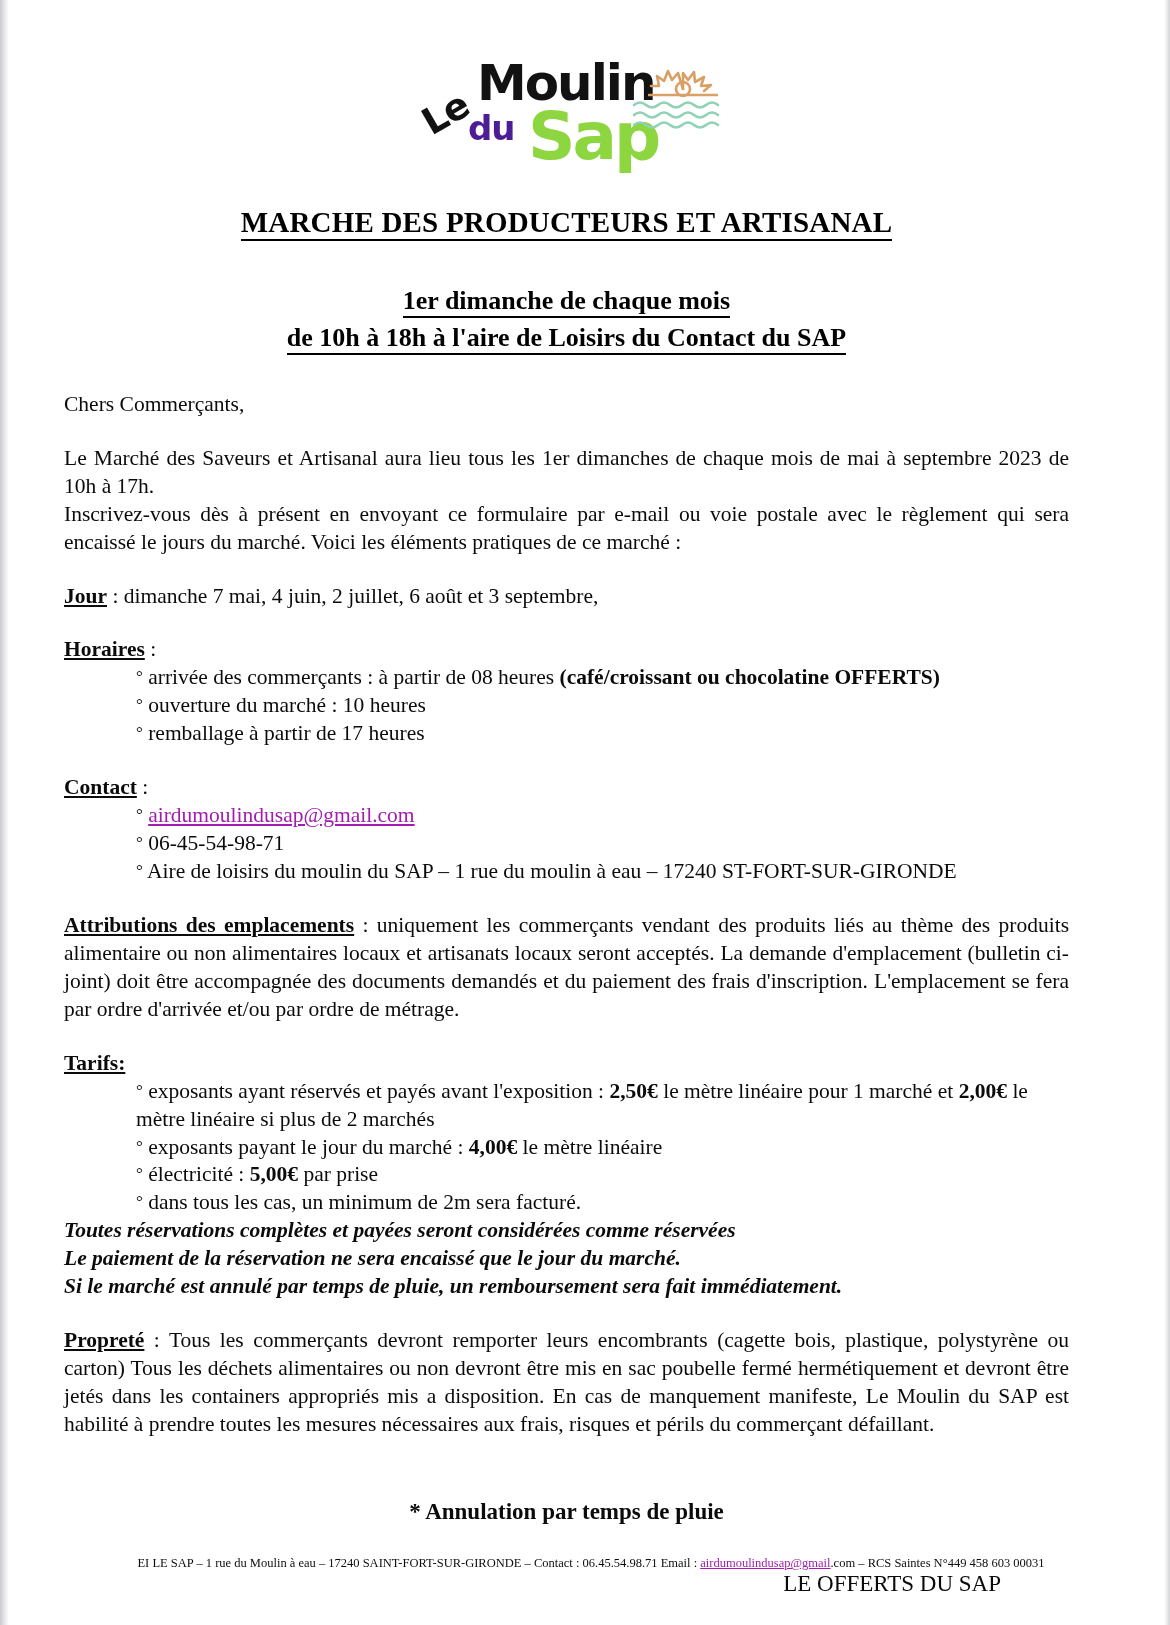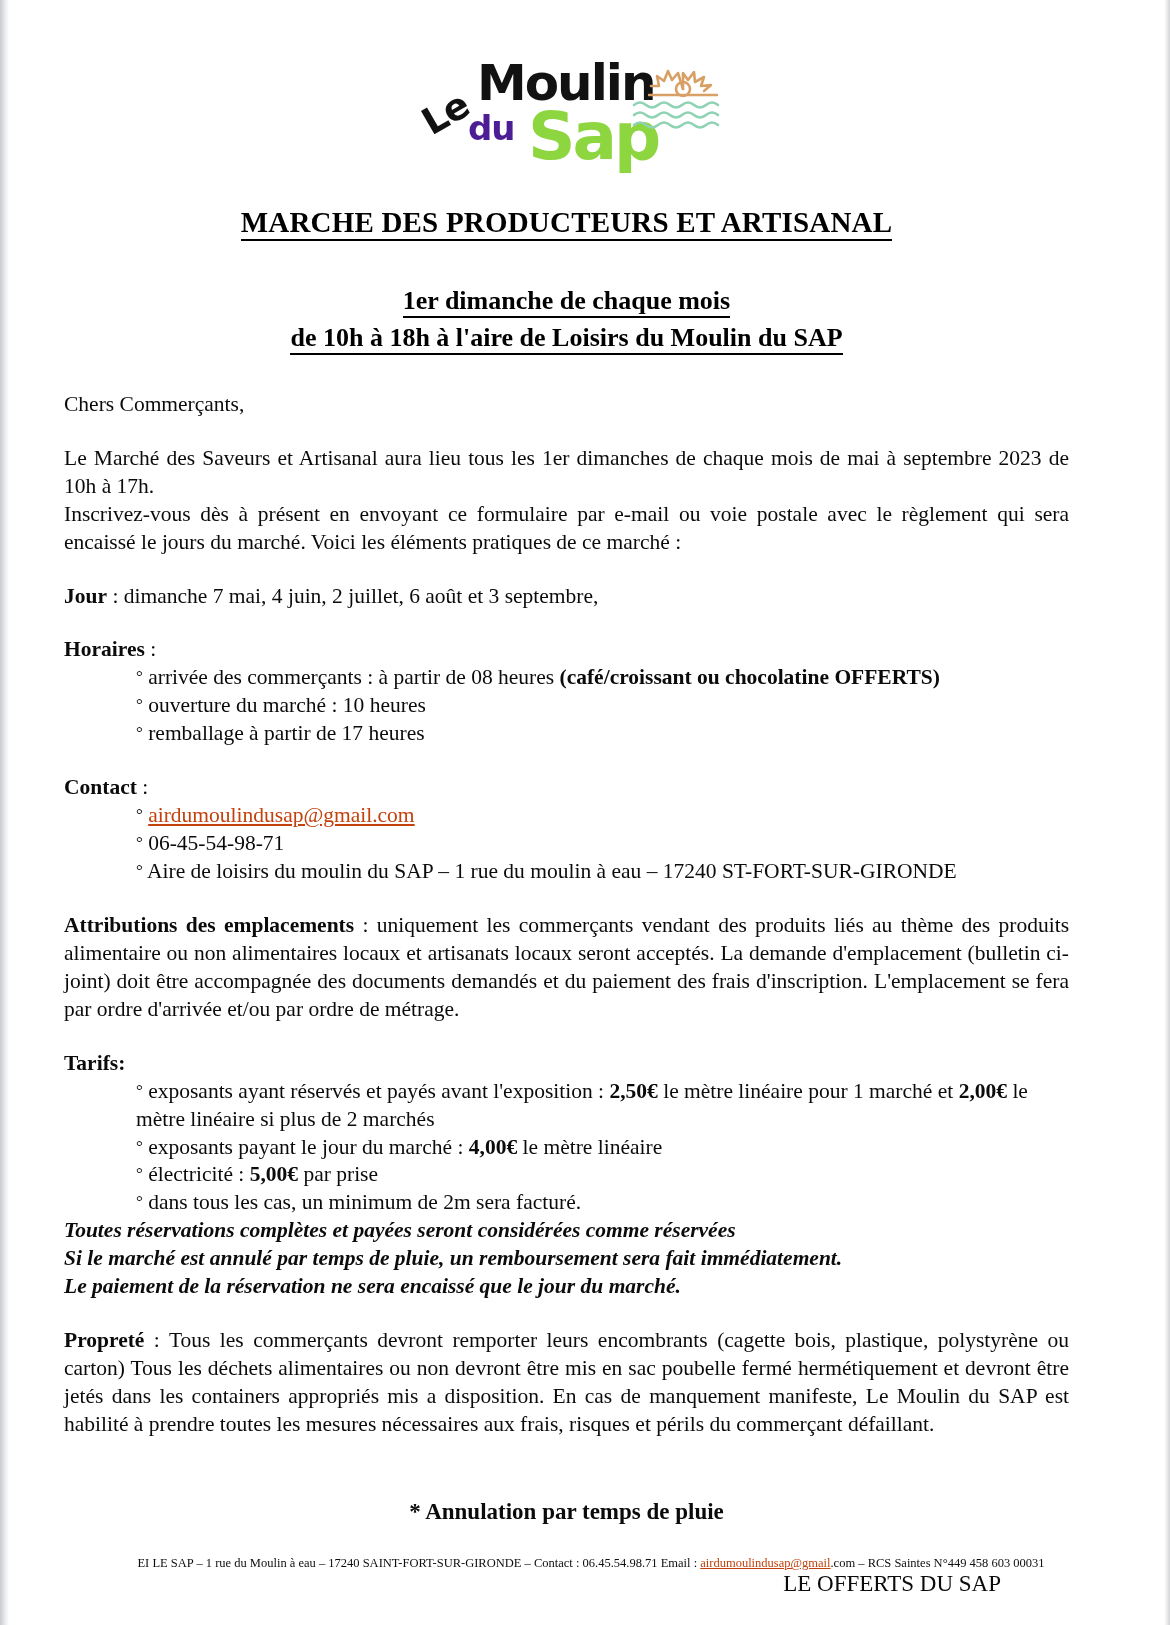--- a/index.html
+++ b/index.html
@@ -220,7 +220,7 @@
 
     <div class="subtitle">
       <div><span class="u">1er dimanche de chaque mois</span></div>
-      <div><span class="u">de 10h à 18h à l'aire de Loisirs du Moulin du SAP</span></div>
+      <div><span class="u">de 10h à 18h à l'aire de Loisirs du Contact du SAP</span></div>
     </div>
 
     <div class="body-text">

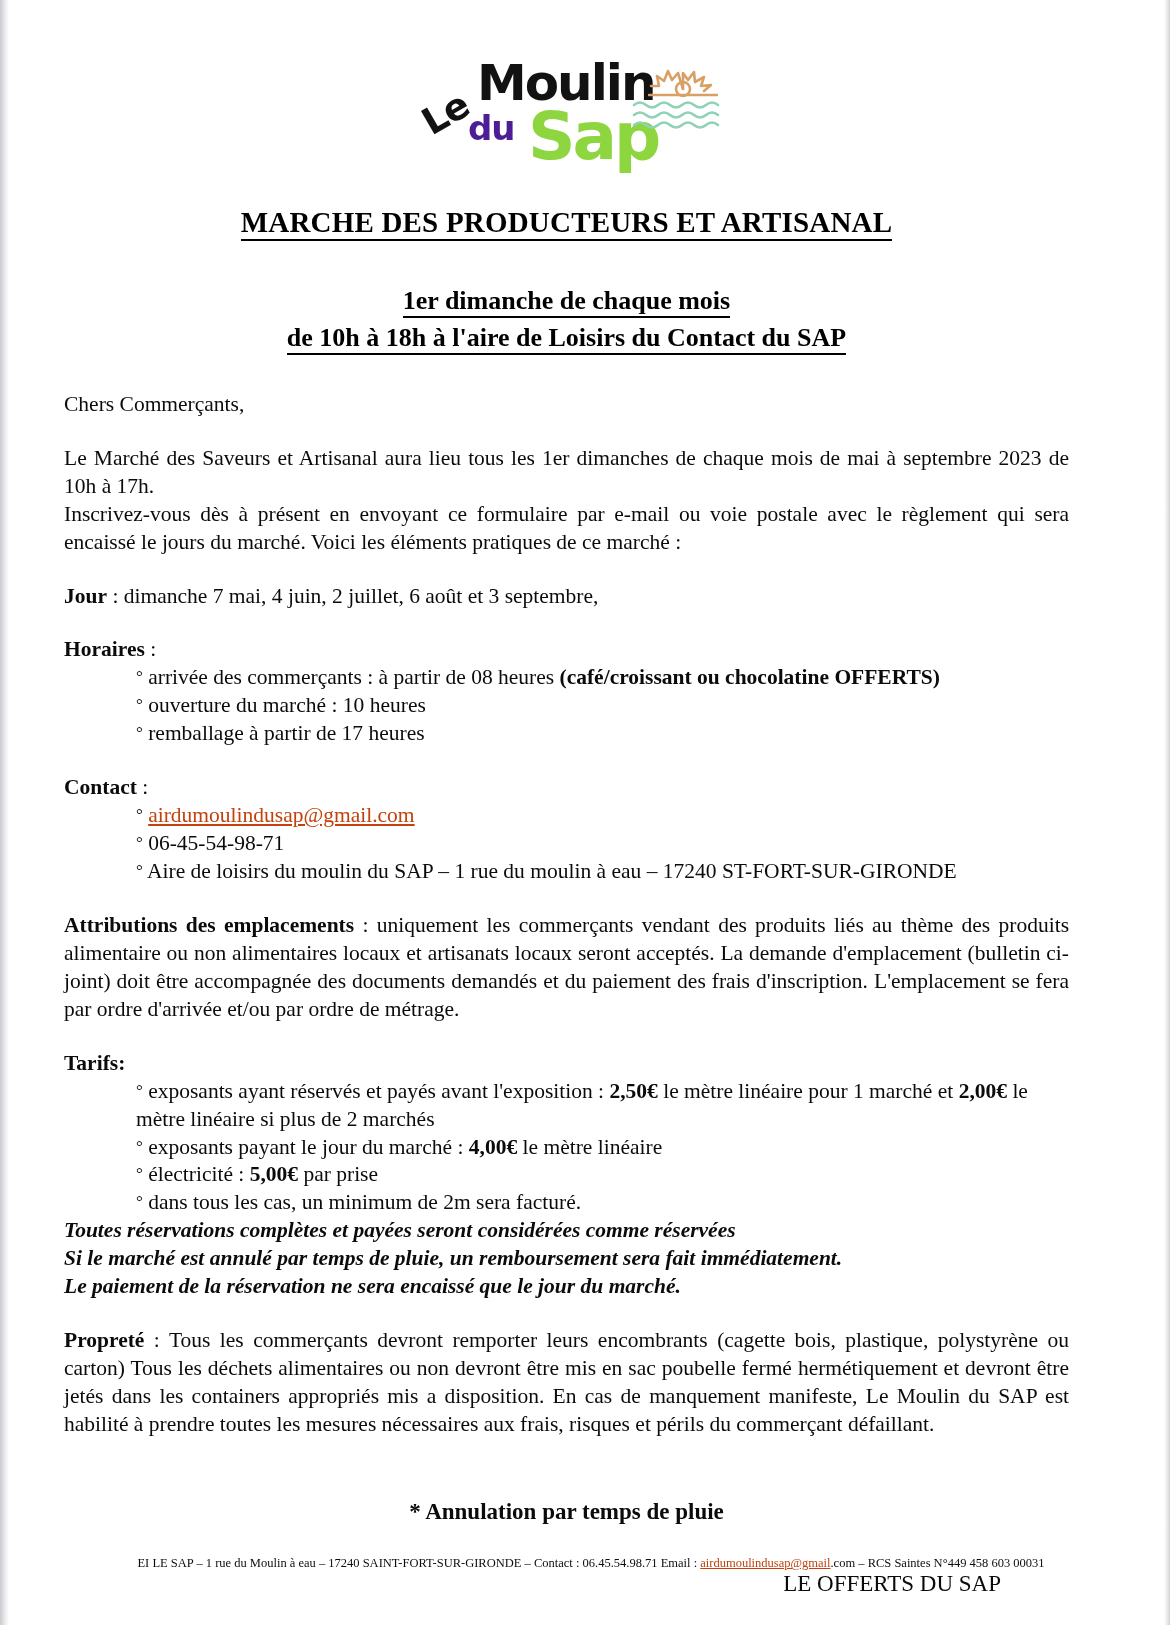--- a/index.html
+++ b/index.html
@@ -135,6 +135,7 @@
   .gap-md { height: 26px; }
   .u-bold {
     font-weight: bold;
+    text-decoration: underline;
     text-underline-offset: 2px;
   }
   b { font-weight: bold; }

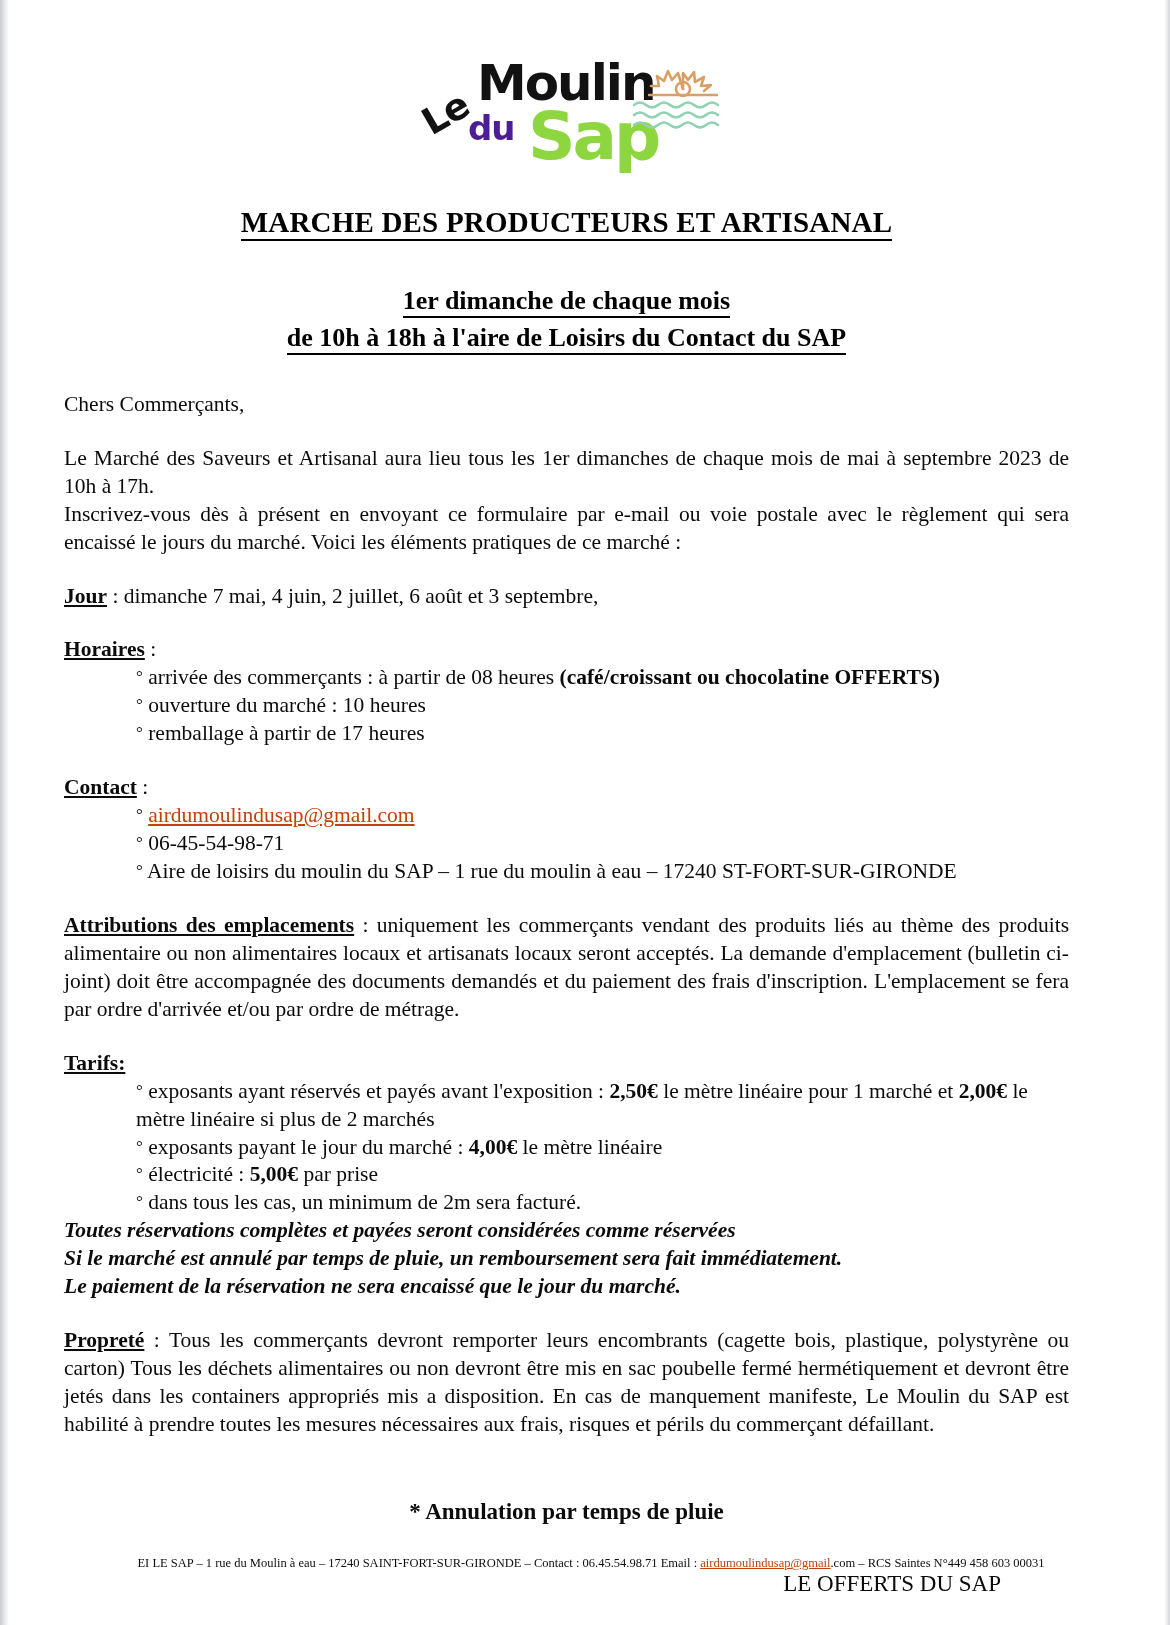--- a/index.html
+++ b/index.html
@@ -150,7 +150,7 @@
     text-align: left;
   }
   .mail-link {
-    color: #c2410c;
+    color: #a21caf;
     text-decoration: underline;
   }
   .ital-bold {

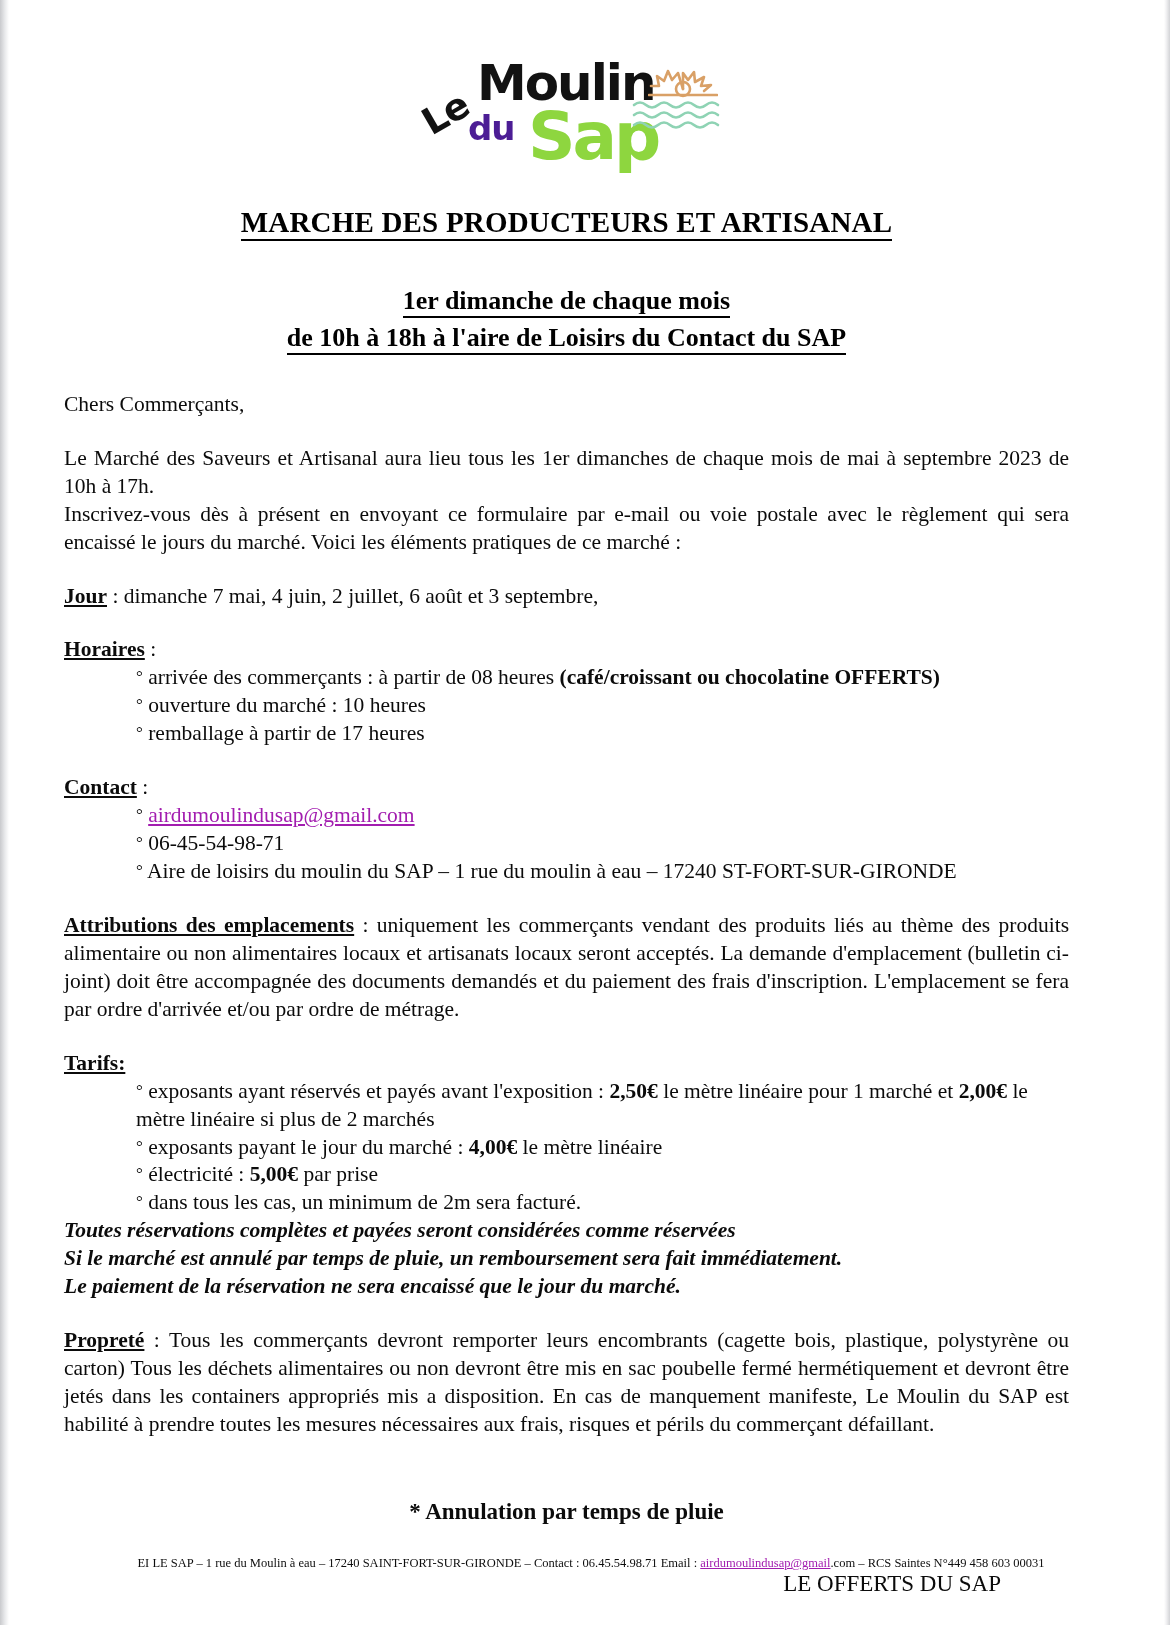--- a/index.html
+++ b/index.html
@@ -258,8 +258,8 @@
       <p class="bullet"><span class="deg">°</span> <span>électricité : </span><b>5,00€</b><span> par prise</span></p>
       <p class="bullet"><span class="deg">°</span> <span>dans tous les cas, un minimum de 2m sera facturé.</span></p>
       <p class="ital-bold">Toutes réservations complètes et payées seront considérées comme réservées</p>
+      <p class="ital-bold">Le paiement de la réservation ne sera encaissé que le jour du marché.</p>
       <p class="ital-bold">Si le marché est annulé par temps de pluie, un remboursement sera fait immédiatement.</p>
-      <p class="ital-bold">Le paiement de la réservation ne sera encaissé que le jour du marché.</p>
 
       <div class="gap-md"></div>
       <p class="para"><span class="u-bold">Propreté</span><span> : </span><span>Tous les commerçants devront remporter leurs encombrants (cagette bois, plastique, polystyrène ou carton) Tous les déchets alimentaires ou non devront être mis en sac poubelle fermé hermétiquement et devront être jetés dans les containers appropriés mis a disposition. En cas de manquement manifeste, Le Moulin du SAP est habilité à prendre toutes les mesures nécessaires aux frais, risques et périls du commerçant défaillant.</span></p>

